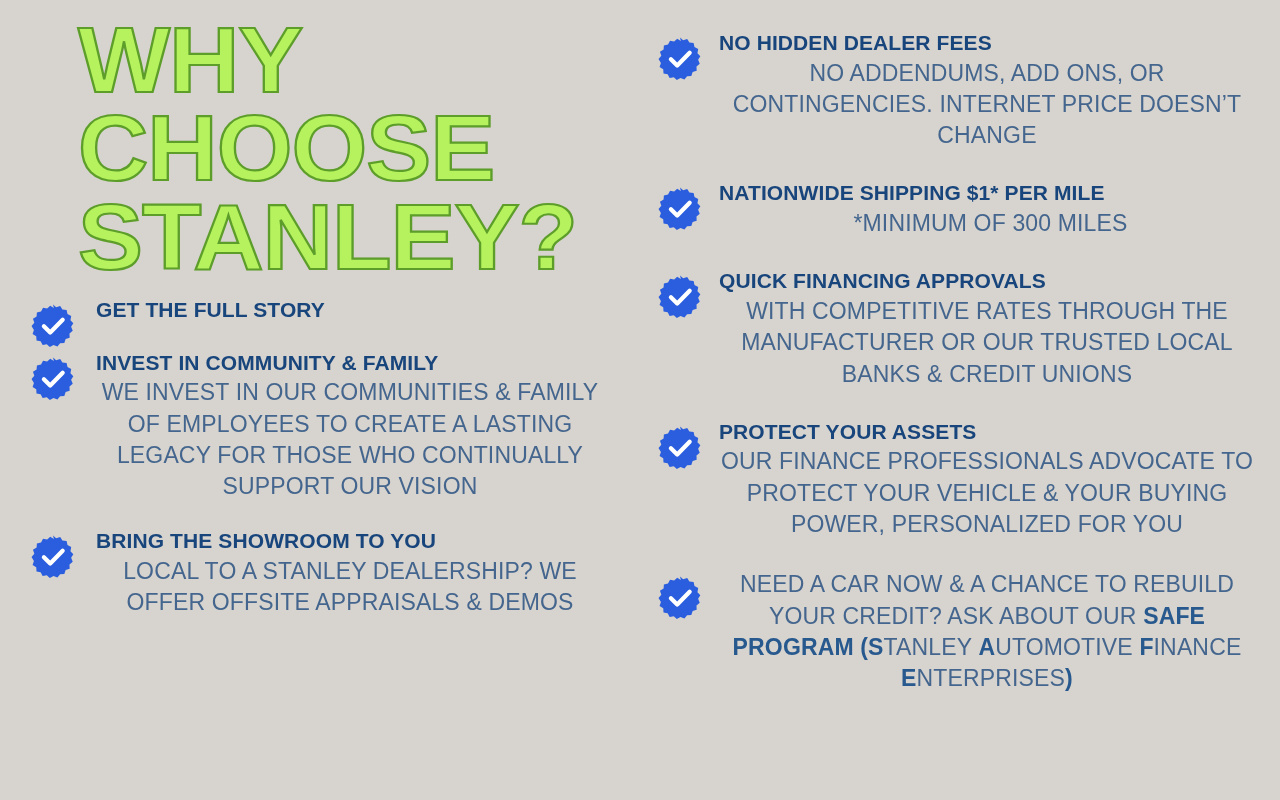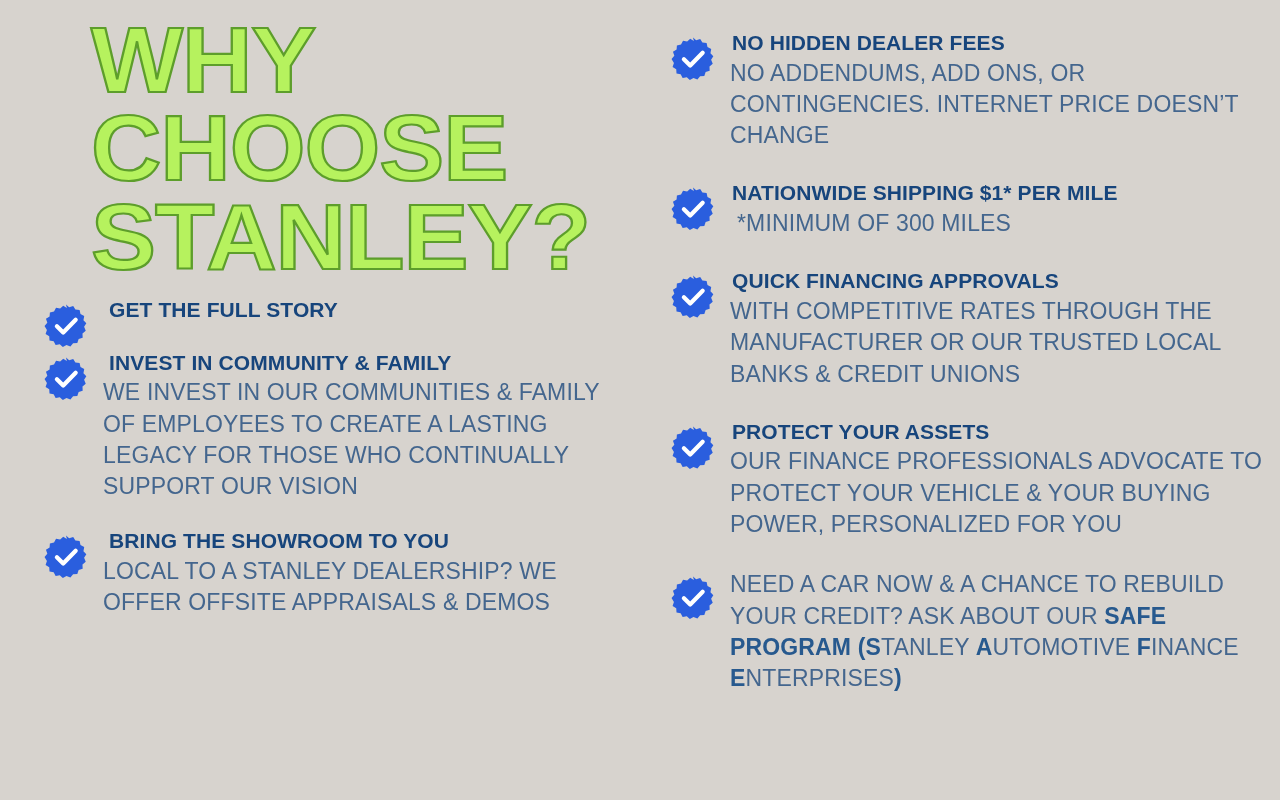--- a/index.html
+++ b/index.html
@@ -20,7 +20,6 @@
     width: 1116px;
     height: 800px;
     background: #d7d3ce;
-    margin-left: 13px;
   }
 
   

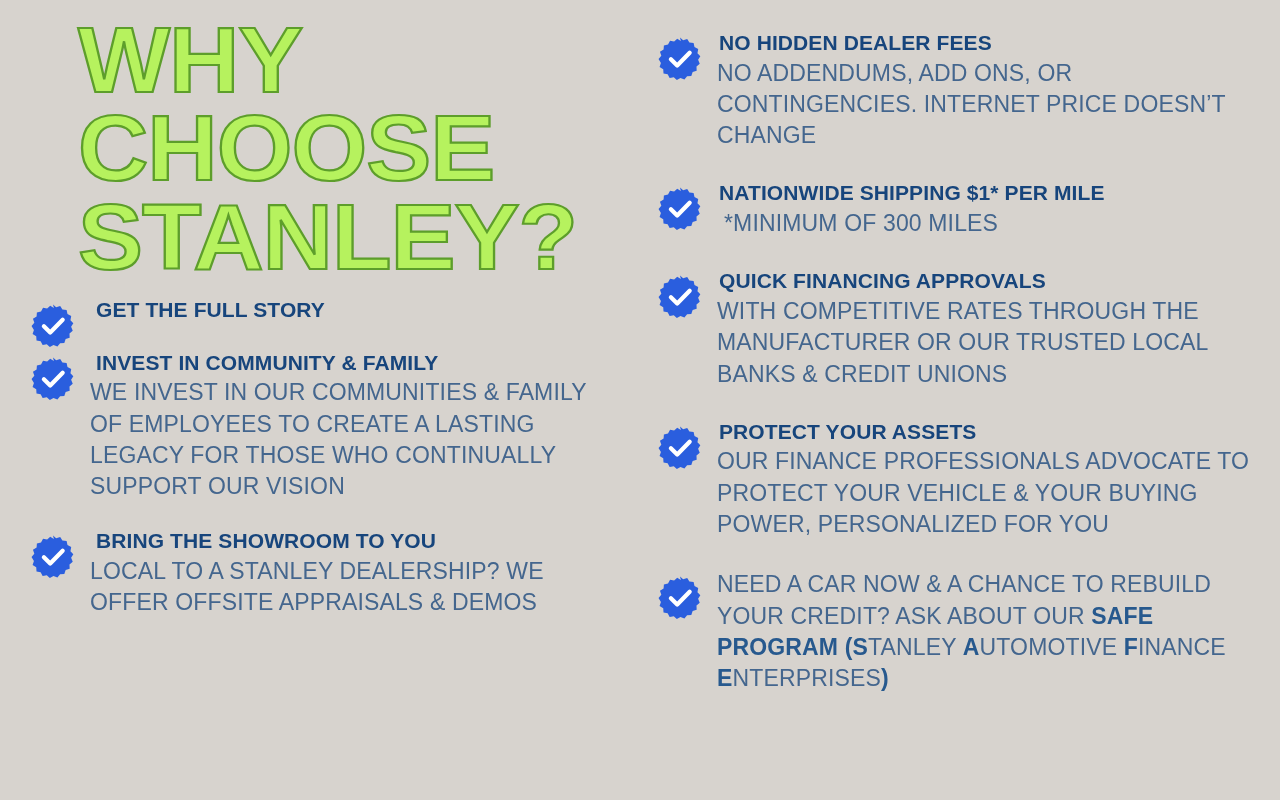--- a/index.html
+++ b/index.html
@@ -100,6 +100,7 @@
     letter-spacing: 0.15px;
     text-transform: uppercase;
     margin: 0;
+    text-align: center;
   }
   .feat-body .sub-note {
     display: block;

